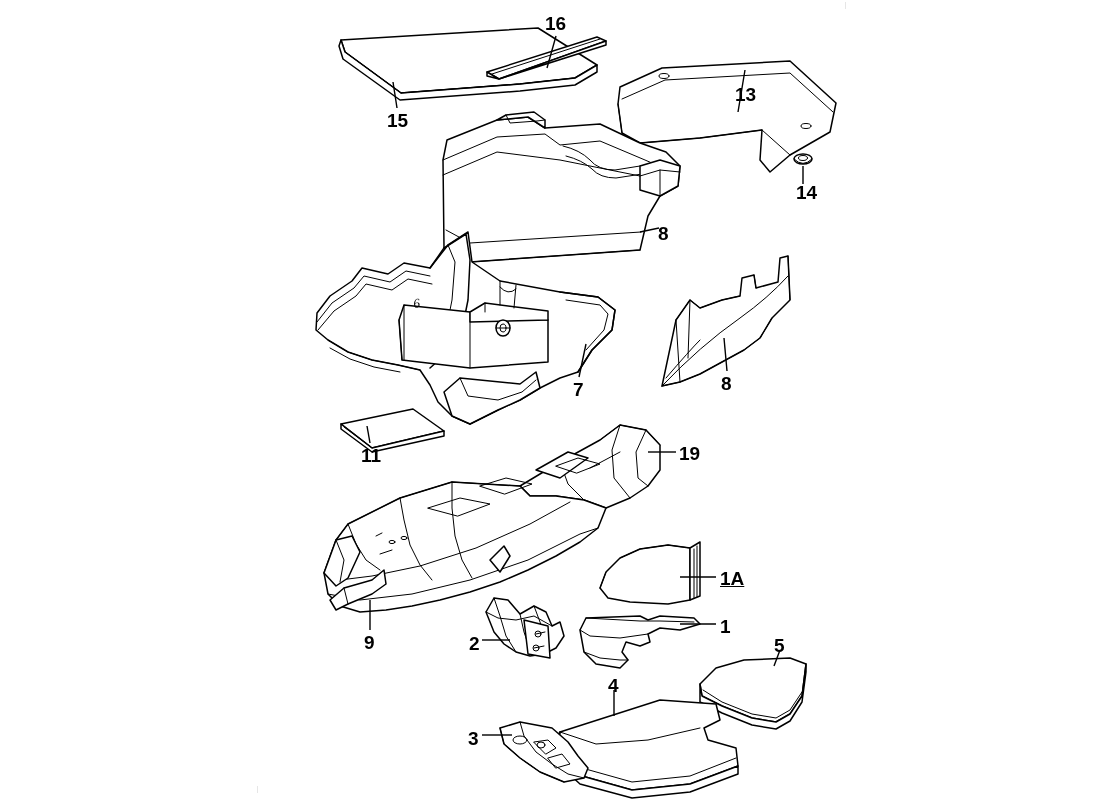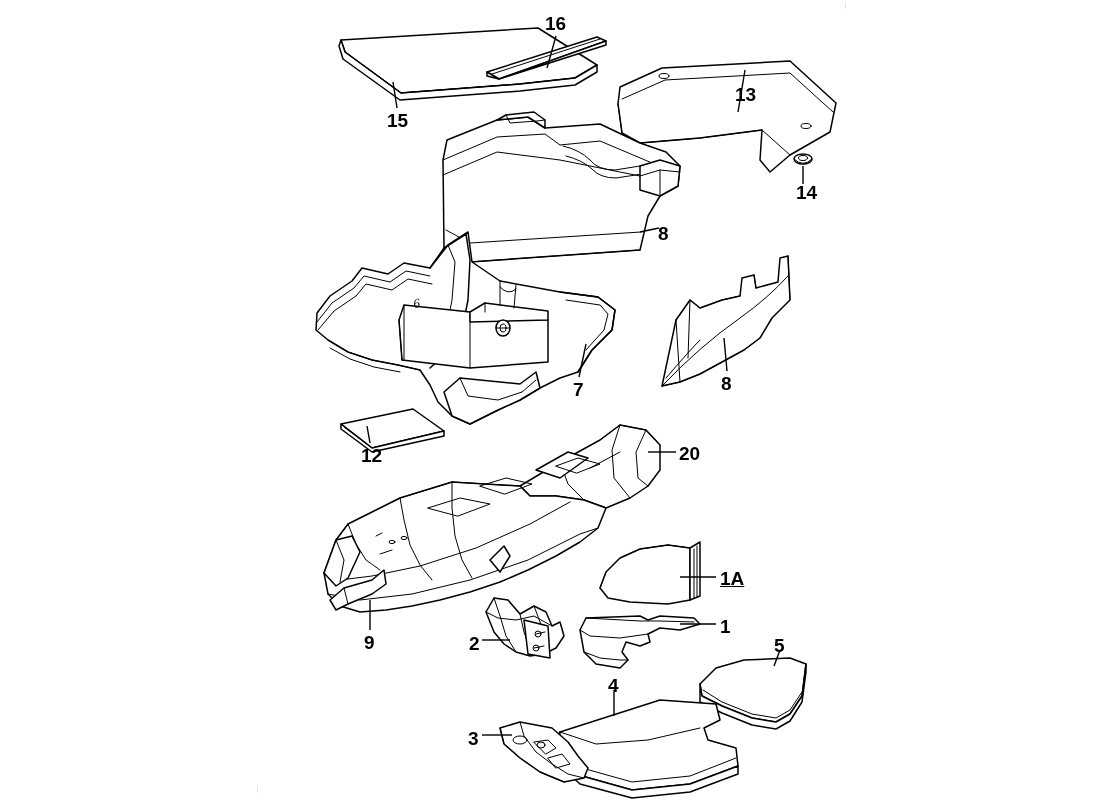--- a/index.html
+++ b/index.html
@@ -306,7 +306,7 @@
   <div class="callout-label" style="left:658px; top:224px;">8</div>
   <div class="callout-label" style="left:573px; top:380px;">7</div>
   <div class="callout-label" style="left:721px; top:374px;">8</div>
-  <div class="callout-label" style="left:361px; top:446px;">12</div>
+  <div class="callout-label" style="left:361px; top:446px;">11</div>
   <div class="callout-label" style="left:679px; top:444px;">20</div>
   <div class="callout-label" style="left:364px; top:633px;">9</div>
   <div class="callout-label" style="left:469px; top:634px;">2</div>

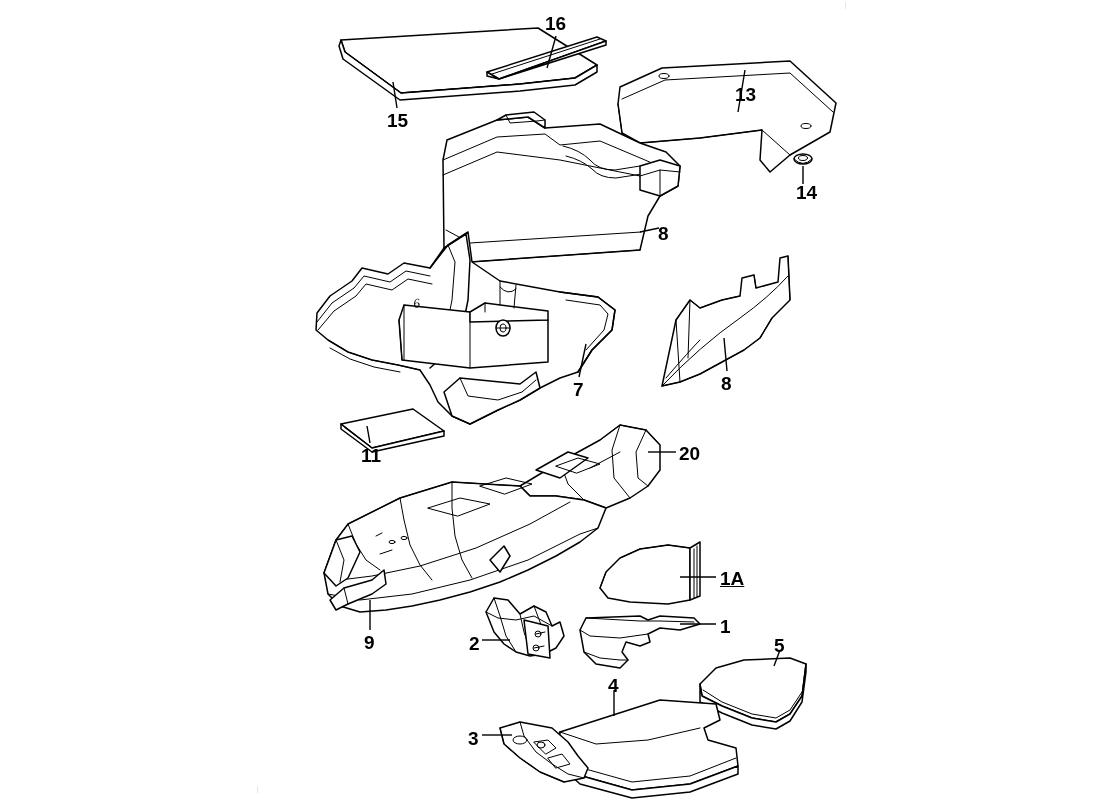--- a/index.html
+++ b/index.html
@@ -307,7 +307,7 @@
   <div class="callout-label" style="left:573px; top:380px;">7</div>
   <div class="callout-label" style="left:721px; top:374px;">8</div>
   <div class="callout-label" style="left:361px; top:446px;">11</div>
-  <div class="callout-label" style="left:679px; top:444px;">20</div>
+  <div class="callout-label" style="left:679px; top:444px;">19</div>
   <div class="callout-label" style="left:364px; top:633px;">9</div>
   <div class="callout-label" style="left:469px; top:634px;">2</div>
   <div class="callout-label" style="left:720px; top:569px;text-decoration:underline;">1A</div>

